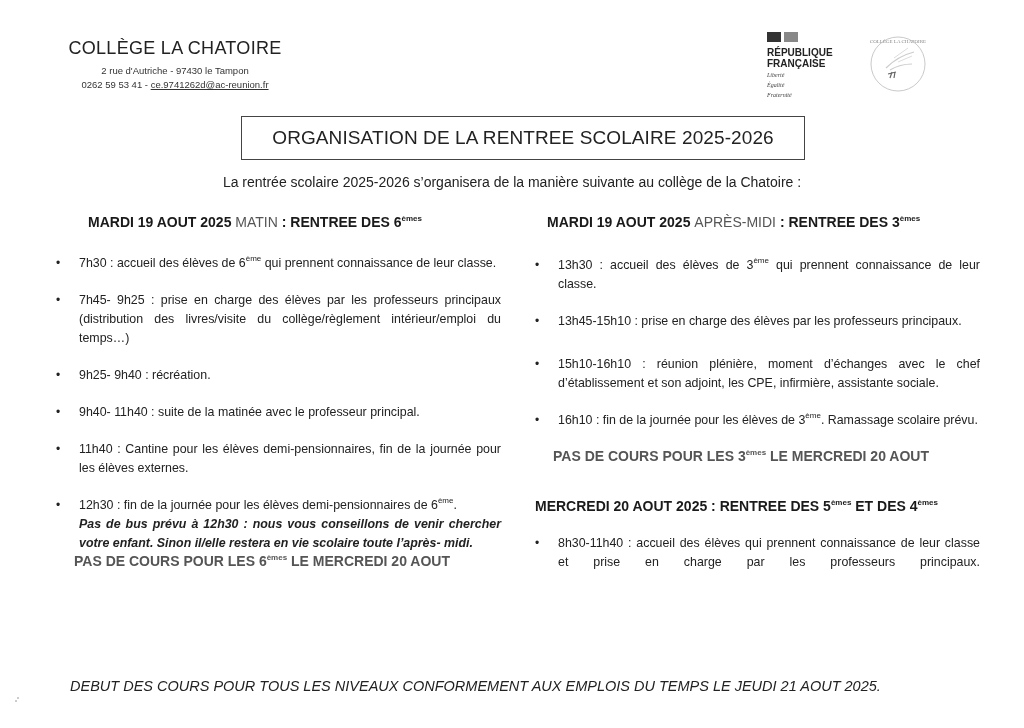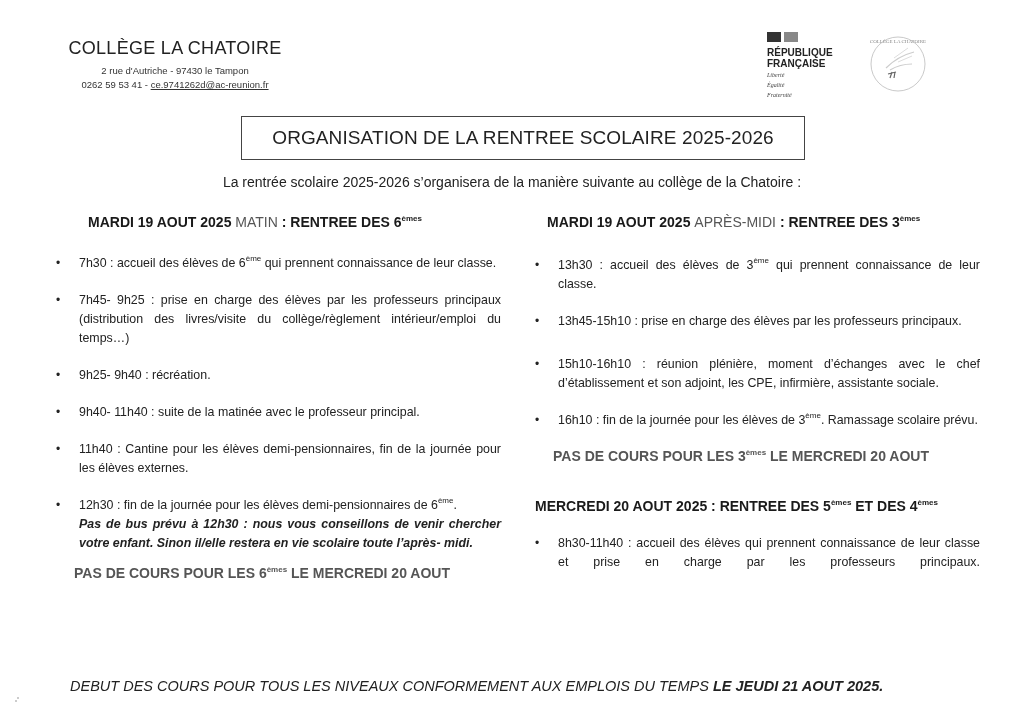--- a/index.html
+++ b/index.html
@@ -98,7 +98,7 @@
     <li><b>12h30</b><span> : fin de la journée pour les élèves demi-pensionnaires de 6</span><sup>ème</sup><span>.</span><br><span class="note-italic">Pas de bus prévu à 12h30 : nous vous conseillons de venir chercher votre enfant. Sinon il/elle restera en vie scolaire toute l’après- midi.</span></li>
   </ul>
 
-  <div class="no-class" style="margin-top:12px; padding-left:18px"><span>PAS DE COURS POUR LES 6</span><sup>èmes</sup><span> LE MERCREDI 20 AOUT</span></div>
+  <div class="no-class" style="margin-top:0; padding-left:18px"><span>PAS DE COURS POUR LES 6</span><sup>èmes</sup><span> LE MERCREDI 20 AOUT</span></div>
 </div>
 
 <div class="col col-right">

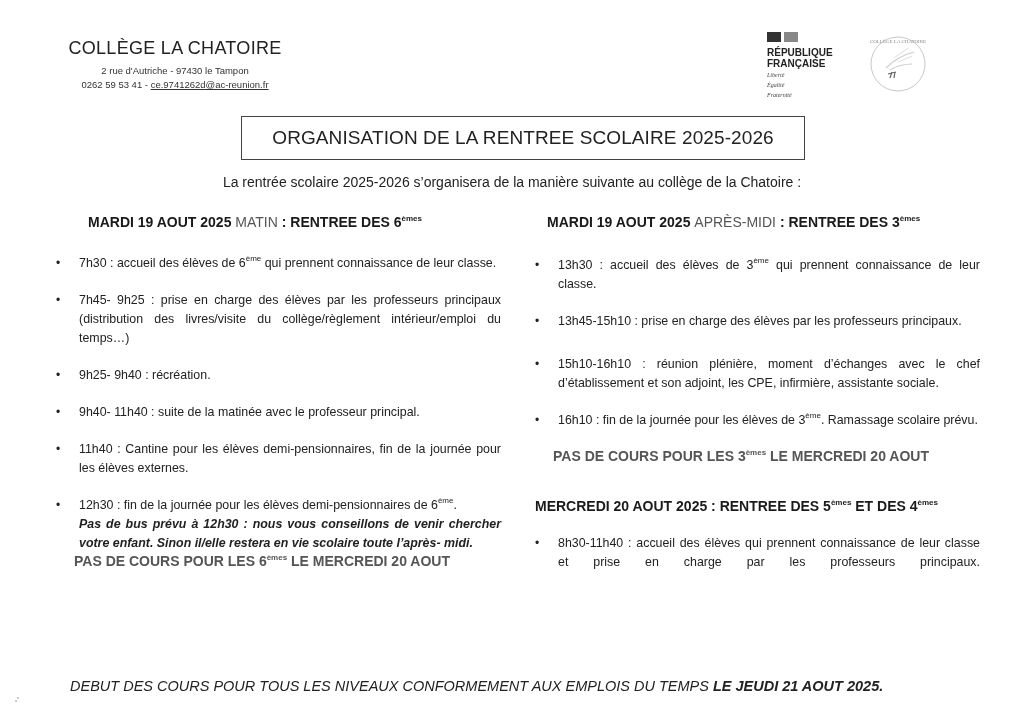--- a/index.html
+++ b/index.html
@@ -45,7 +45,7 @@
   .no-class { font-weight: bold; font-size: 14px; color: #555; white-space: nowrap; }
 
   .footer-line { position: absolute; left: 70px; top: 678px; font-size: 14.5px; font-style: italic; color: #222; white-space: nowrap; }
-  .footer-line b { font-weight: bold; }
+  .footer-line b { font-weight: normal; }
   .speck { position: absolute; width: 2px; height: 2px; background: #bbb; border-radius: 1px; }
 </style>
 </head>

